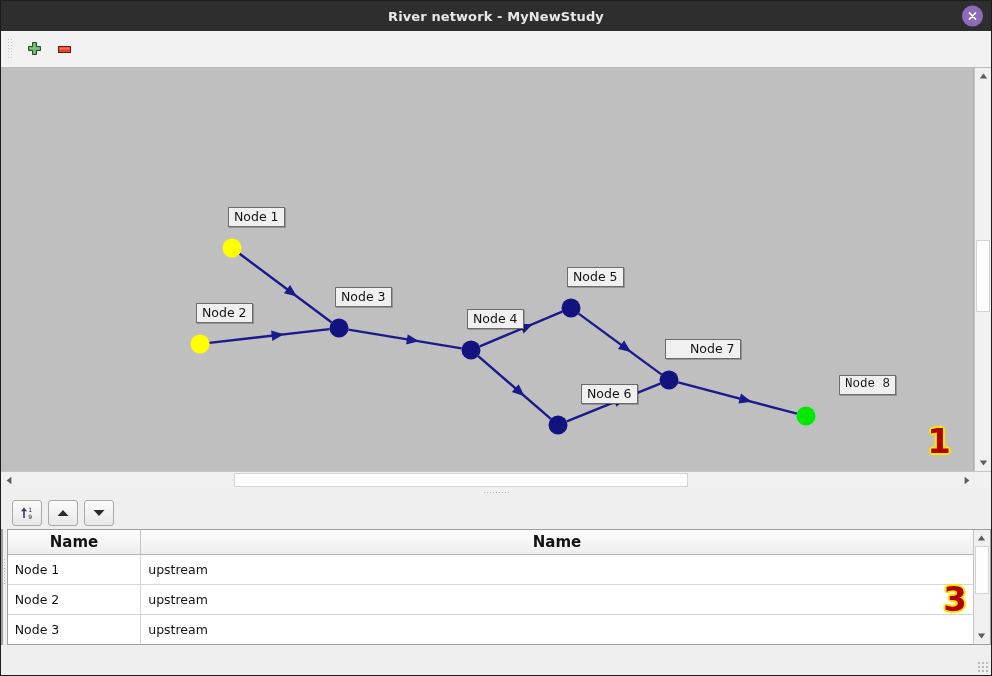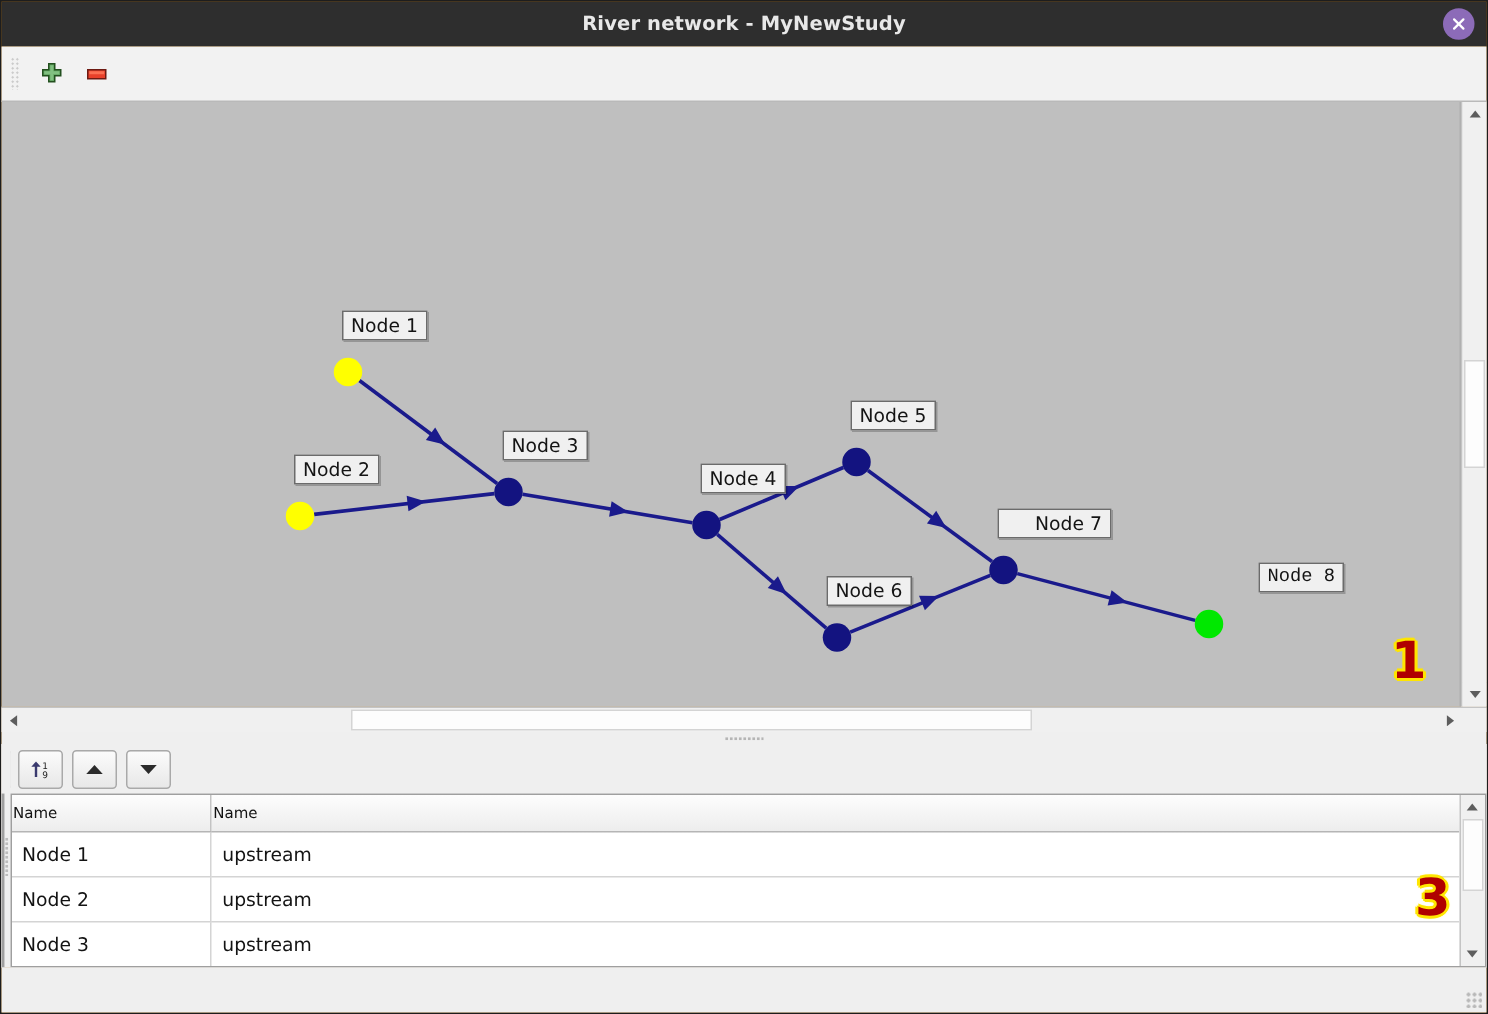--- a/index.html
+++ b/index.html
@@ -318,7 +318,7 @@
           <div class="node-label" style="left: 334px; top: 219px;">Node 3</div>
           <div class="node-label" style="left: 466px; top: 241px; text-align: right;">Node 4</div>
           <div class="node-label" style="left: 566px; top: 199px;">Node 5</div>
-          <div class="node-label" style="left: 550px; top: 316px;">Node 6</div>
+          <div class="node-label" style="left: 580px; top: 316px;">Node 6</div>
           <div class="node-label" style="left: 664px; top: 271px; padding-left: 24px;">Node 7</div>
           <div class="node-label" style="left: 838px; top: 307px; font-family: Liberation Mono, monospace;">Node 8</div>
         </div>

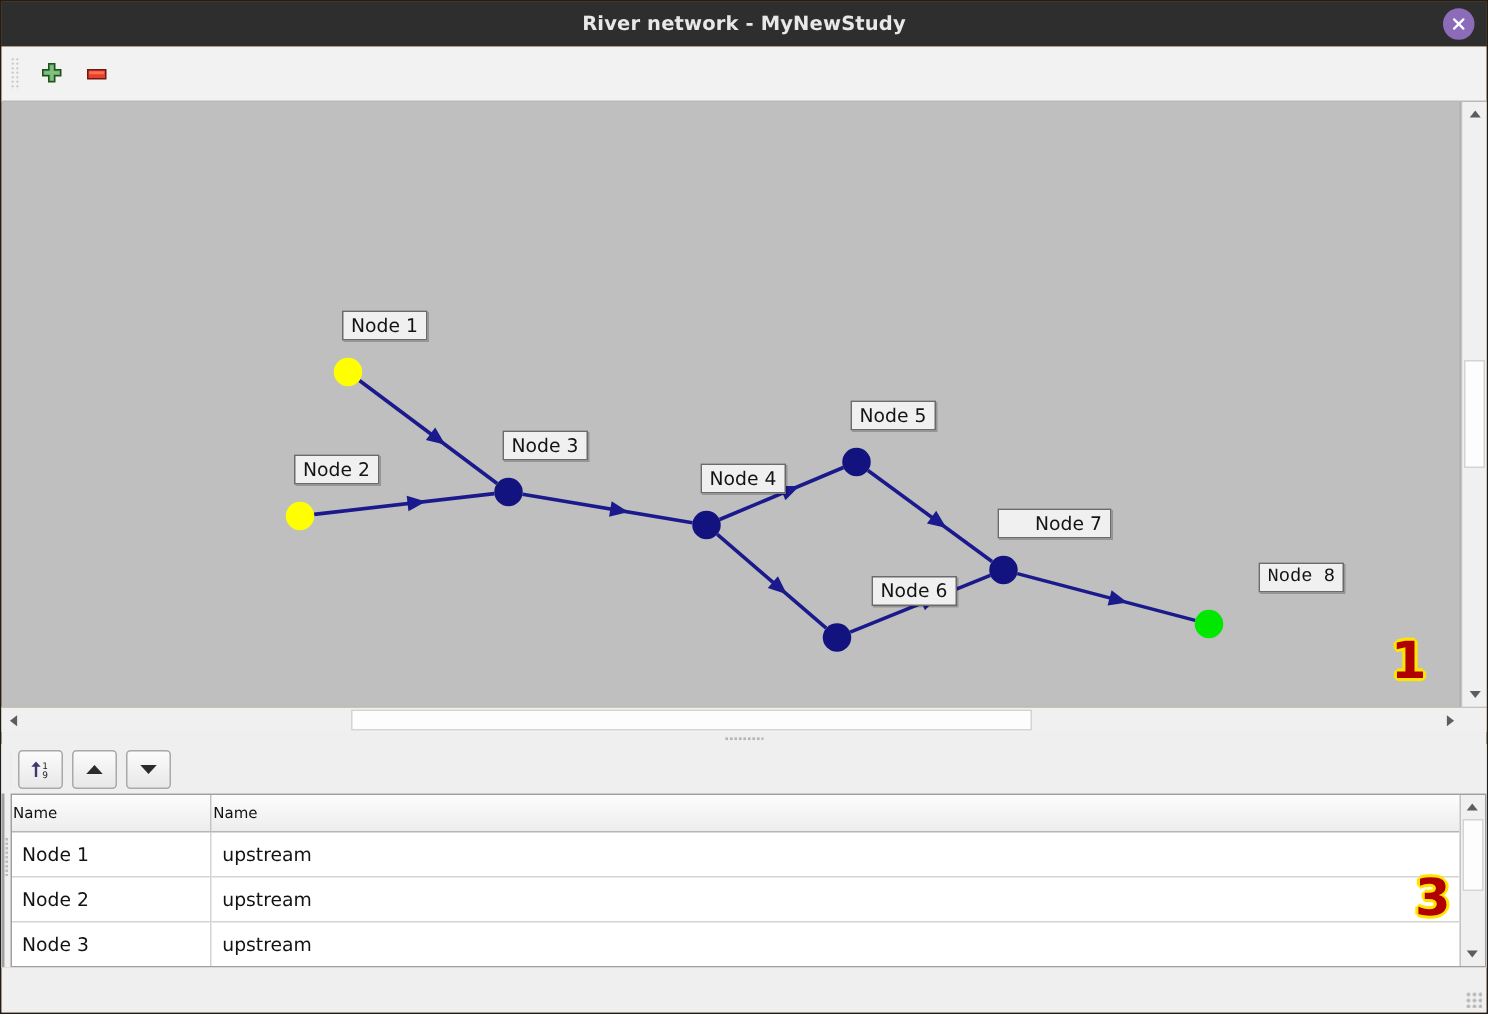--- a/index.html
+++ b/index.html
@@ -208,11 +208,11 @@
     background: linear-gradient(#fdfdfd, #ededed);
     border-right: 1px solid #c3c3c3;
     border-bottom: 1px solid #b5b5b5;
-    font-weight: normal;
+    font-weight: bold;
     height: 22px;
-    text-align: left;
+    text-align: center;
     color: #131313;
-    font-size: 10px;
+    font-size: 15px;
   }
   table.grid th:last-child { border-right: none; }
   table.grid td {

